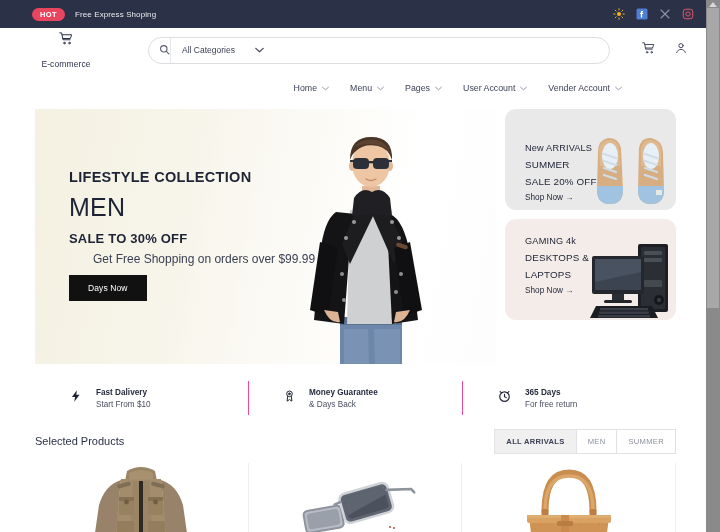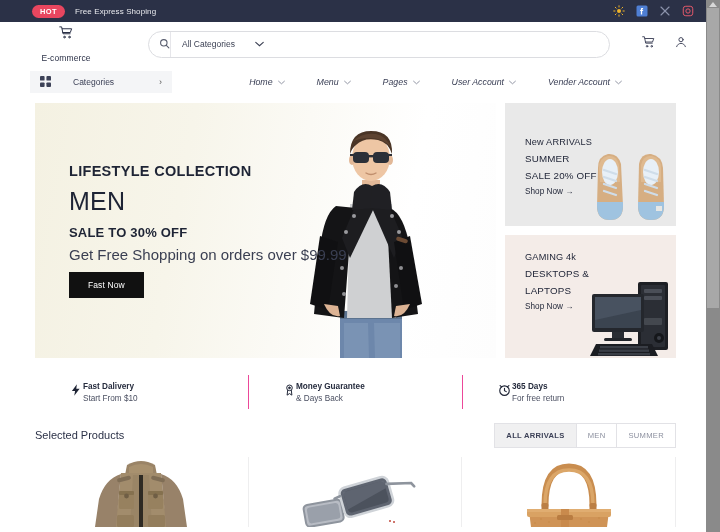--- a/index.html
+++ b/index.html
@@ -30,7 +30,7 @@
 
   
   .topbar {
-    height: 22px; background: #2b3147; display: flex; align-items: center;
+    height: 28px; background: #2b3147; display: flex; align-items: center;
     padding: 0 12px 0 32px; position: relative;
   }
   .hot-badge {

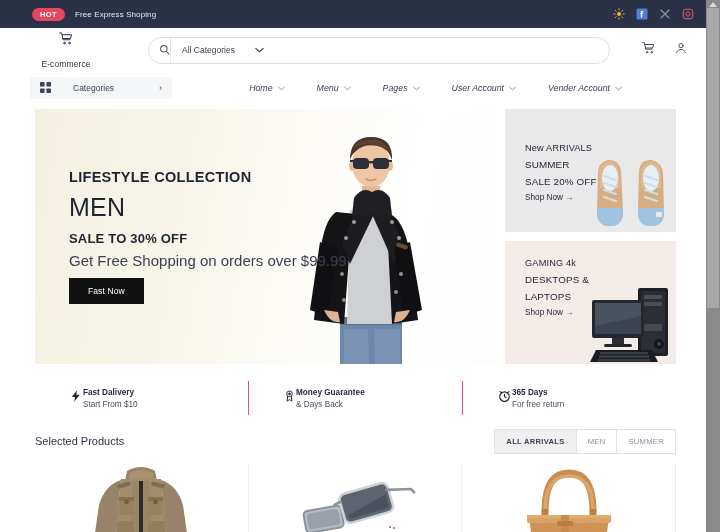--- a/index.html
+++ b/index.html
@@ -237,18 +237,6 @@
     </div>
 
     <div class="navbar">
-      <div class="cat-btn">
-        <span class="grid-ico">
-          <svg width="11" height="11" viewBox="0 0 12 12" fill="#3c4157">
-            <rect x="0" y="0" width="5" height="5" rx="1"></rect>
-              <rect x="7" y="0" width="5" height="5" rx="1"></rect>
-            <rect x="0" y="7" width="5" height="5" rx="1"></rect>
-              <rect x="7" y="7" width="5" height="5" rx="1"></rect>
-          </svg>
-        </span>
-        <span class="lbl">Categories</span>
-        <span class="chev">›</span>
-      </div>
       <div class="mainnav">
         <div class="navitem">
           <span>Home</span>

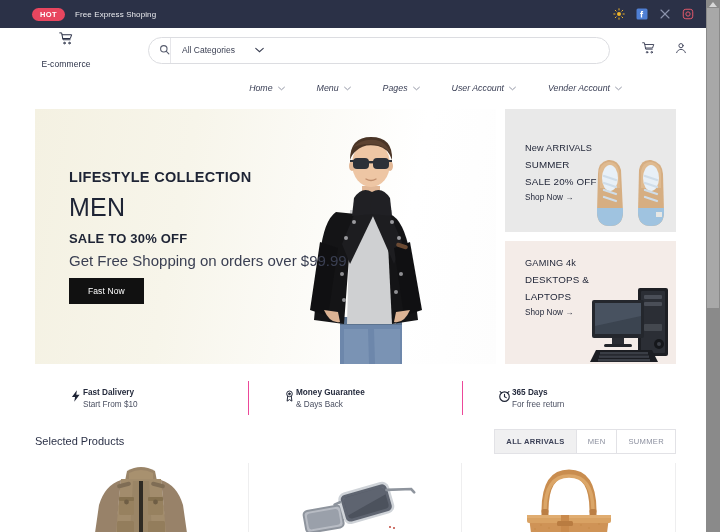--- a/index.html
+++ b/index.html
@@ -79,7 +79,7 @@
   .cat-btn .grid-ico { margin-right: 22px; }
   .cat-btn .lbl { font-size: 8.5px; color: #3c4157; }
   .cat-btn .chev { margin-left: auto; font-size: 9px; color: #555; }
-  .mainnav { margin-left: auto; display: flex; align-items: center; gap: 32px; padding-right: 66px; font-style: italic;}
+  .mainnav { margin-left: auto; display: flex; align-items: center; gap: 21px; padding-right: 66px;}
   .navitem { font-size: 8.8px; color: #3c4157; display: flex; align-items: center; gap: 5px; cursor: pointer; }
 
   

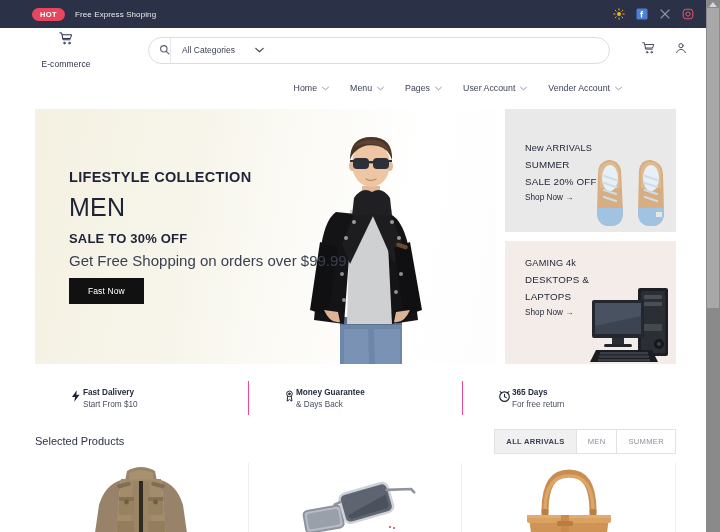--- a/index.html
+++ b/index.html
@@ -104,7 +104,7 @@
 
   
   .side { display: flex; flex-direction: column; gap: 9px; width: 172px; }
-  .promo { position: relative; height: 123px; overflow: hidden; padding: 34px 0 0 20px; }
+  .promo { position: relative; height: 101px; overflow: hidden; padding: 34px 0 0 20px; border-radius: 11px; }
   .promo.one { background: #e9e9e9; }
   .promo.two { background: #f4ece8; padding-top: 17px;}
   .promo-l1 { font-size: 9.2px; color: #23283a; letter-spacing: .15px; }

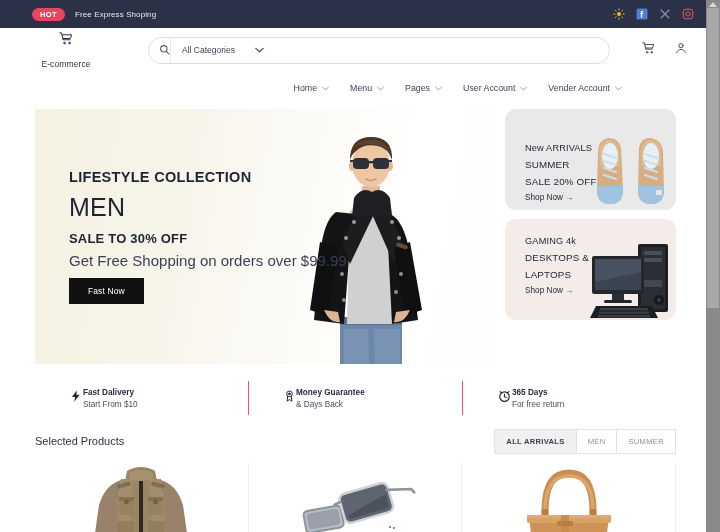--- a/index.html
+++ b/index.html
@@ -92,7 +92,7 @@
   .hero-kicker { font-size: 14.5px; font-weight: bold; color: #1e2435; letter-spacing: .3px; }
   .hero-title { font-size: 25px; color: #1e2435; margin-top: 8px; letter-spacing: .2px; }
   .hero-sale { font-size: 13px; font-weight: bold; color: #1e2435; margin-top: 9px; letter-spacing: .2px;}
-  .hero-sub { font-size: 15px; color: #3a3f52; margin-top: 6px; }
+  .hero-sub { font-size: 12px; color: #3a3f52; margin-top: 6px; margin-left: 24px; }
   .hero-btn {
     margin-top: 9px; background: #111111; color: #fff; border: none;
     font-size: 8.5px; padding: 8px 19px; cursor: pointer;

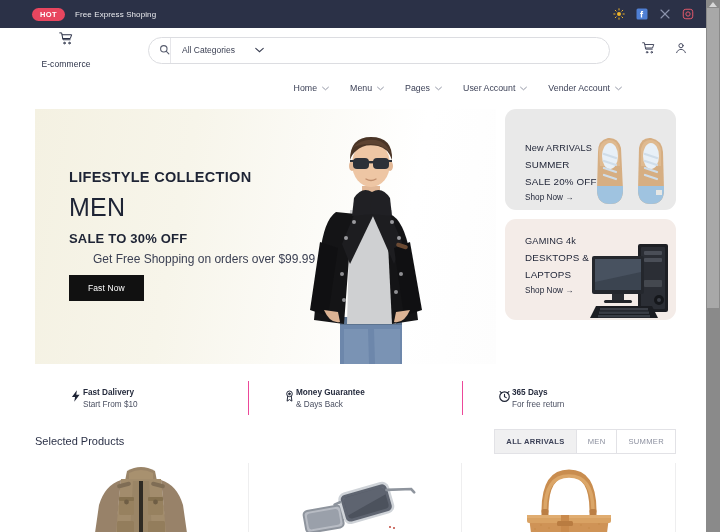--- a/index.html
+++ b/index.html
@@ -289,7 +289,7 @@
           <div class="hero-title">MEN</div>
           <div class="hero-sale">SALE TO 30% OFF</div>
           <div class="hero-sub">Get Free Shopping on orders over $99.99</div>
-          <button class="hero-btn">Fast Now</button>
+          <button class="hero-btn">Days Now</button>
         </div>
 
         <svg class="man" viewBox="0 0 176 240">

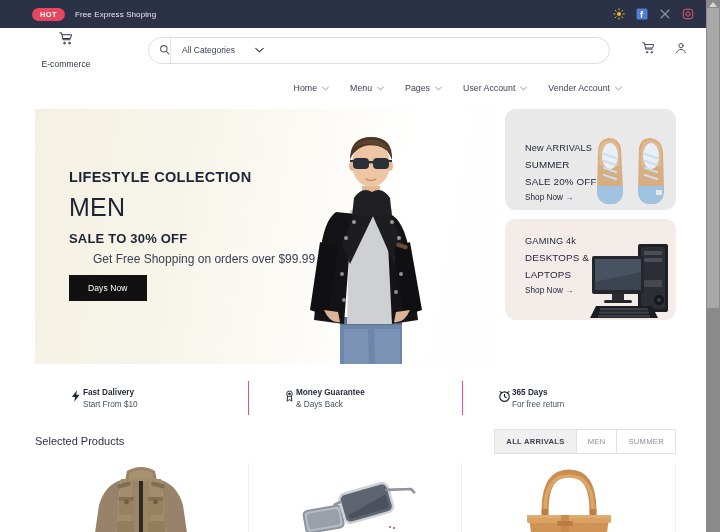--- a/index.html
+++ b/index.html
@@ -117,7 +117,7 @@
   .features {
     display: flex; padding: 0 30px 0 35px; margin-top: 14px; height: 40px; align-items: center;
   }
-  .feat { flex: 1; display: flex; align-items: center; padding-left: 34px; position: relative; height: 34px; }
+  .feat { flex: 1; display: flex; align-items: center; gap: 13px; padding-left: 34px; position: relative; height: 34px; }
   .feat + .feat { border-left: 1px solid #ec4899; }
   .feat .ftxt .t1 { font-size: 8.2px; color: #262c3e; font-weight: bold; }
   .feat .ftxt .t2 { font-size: 8.2px; color: #4a4f61; margin-top: 3px; }

